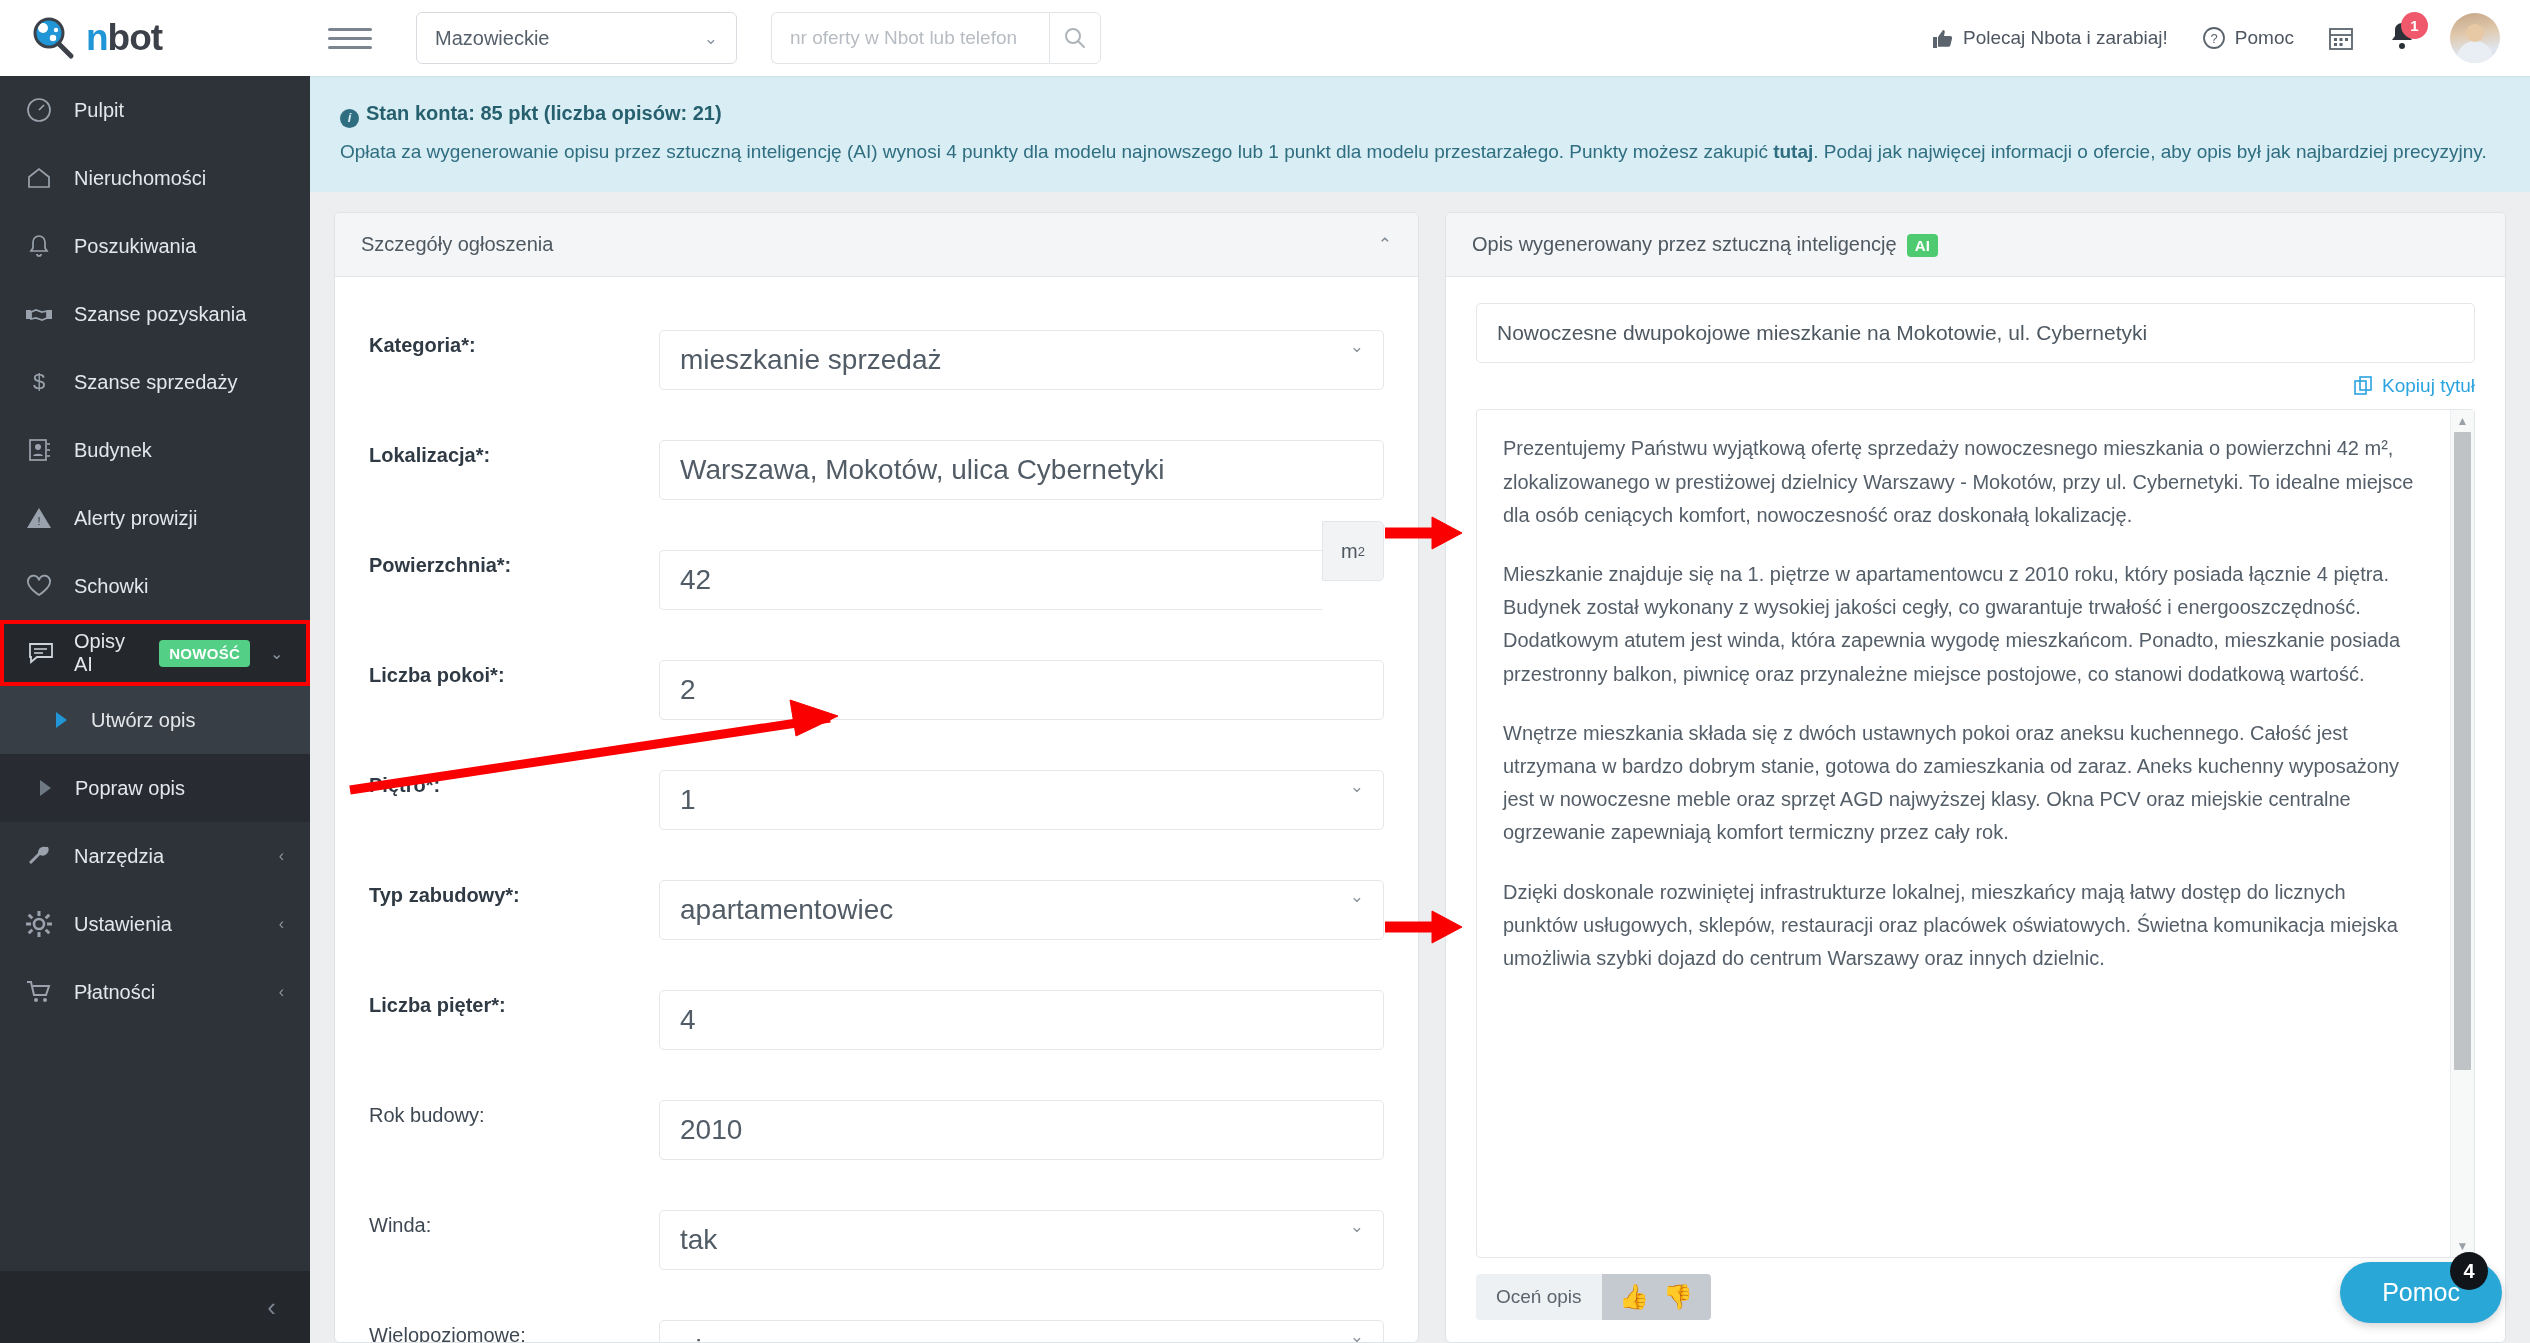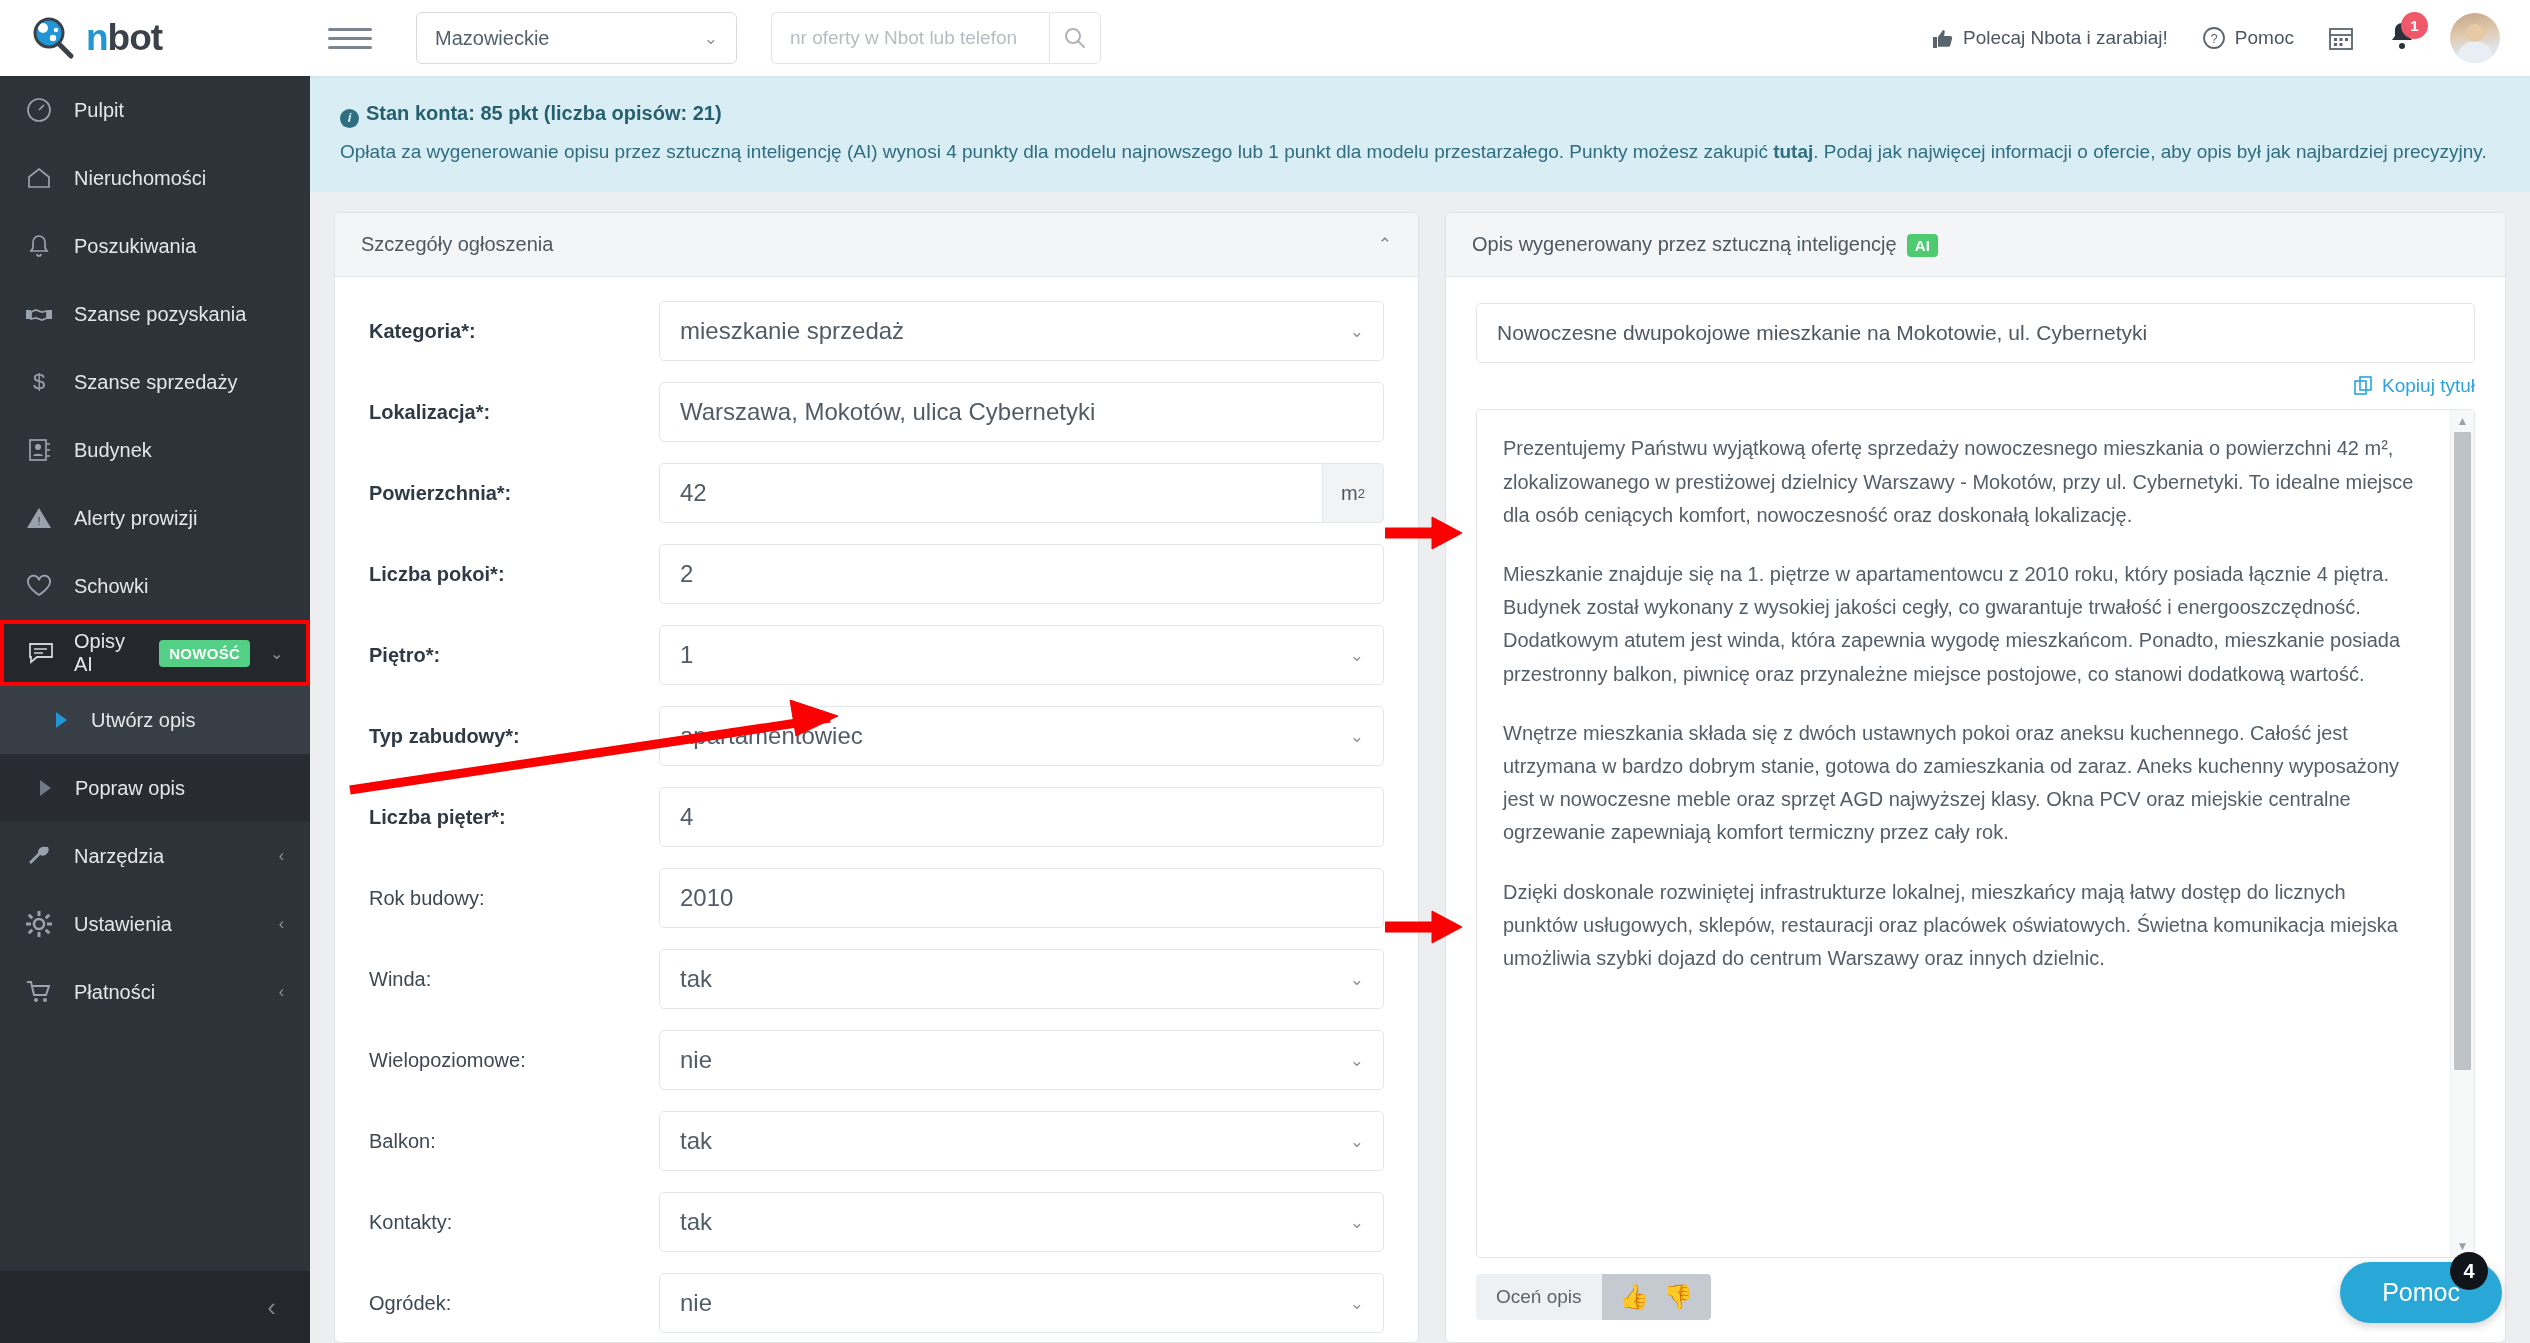--- a/index.html
+++ b/index.html
@@ -137,8 +137,8 @@
   .fctrl { flex: 1 1 auto; position: relative; }
   .finput, .fselect {
     width: 100%; height: 60px; border: 1px solid #e4e7ea; border-radius: 5px;
-    padding: 0 20px; font-size: 24px; color: #525c66; background: #fff;
-    font-family: "Liberation Sans", sans-serif; outline: none;
+    padding: 0 20px; font-size: 28px; color: #525c66; background: #fff;
+    font-family: "Liberation Sans", sans-serif; outline: none; margin-top: 29px;
   }
   .fselect {
     appearance: none; -webkit-appearance: none;

